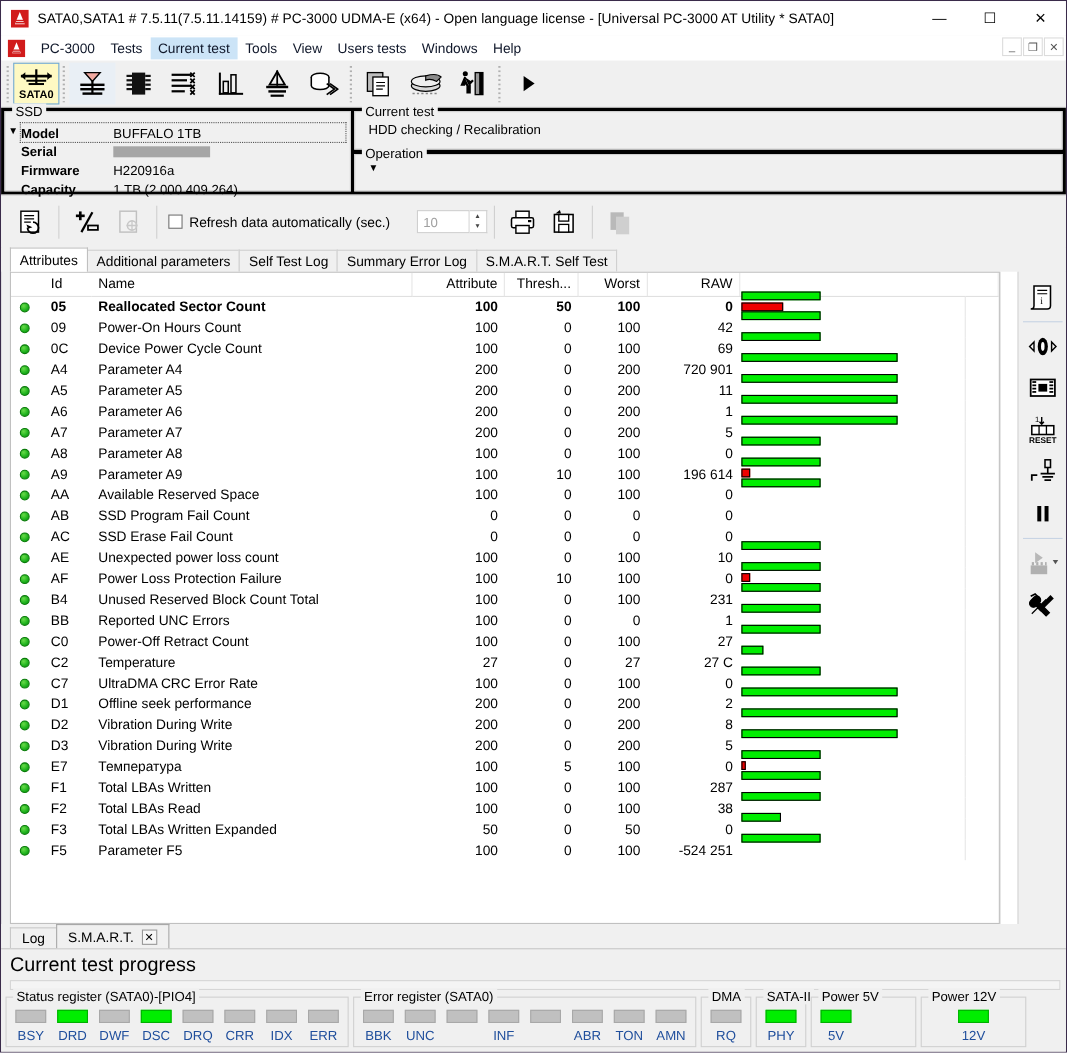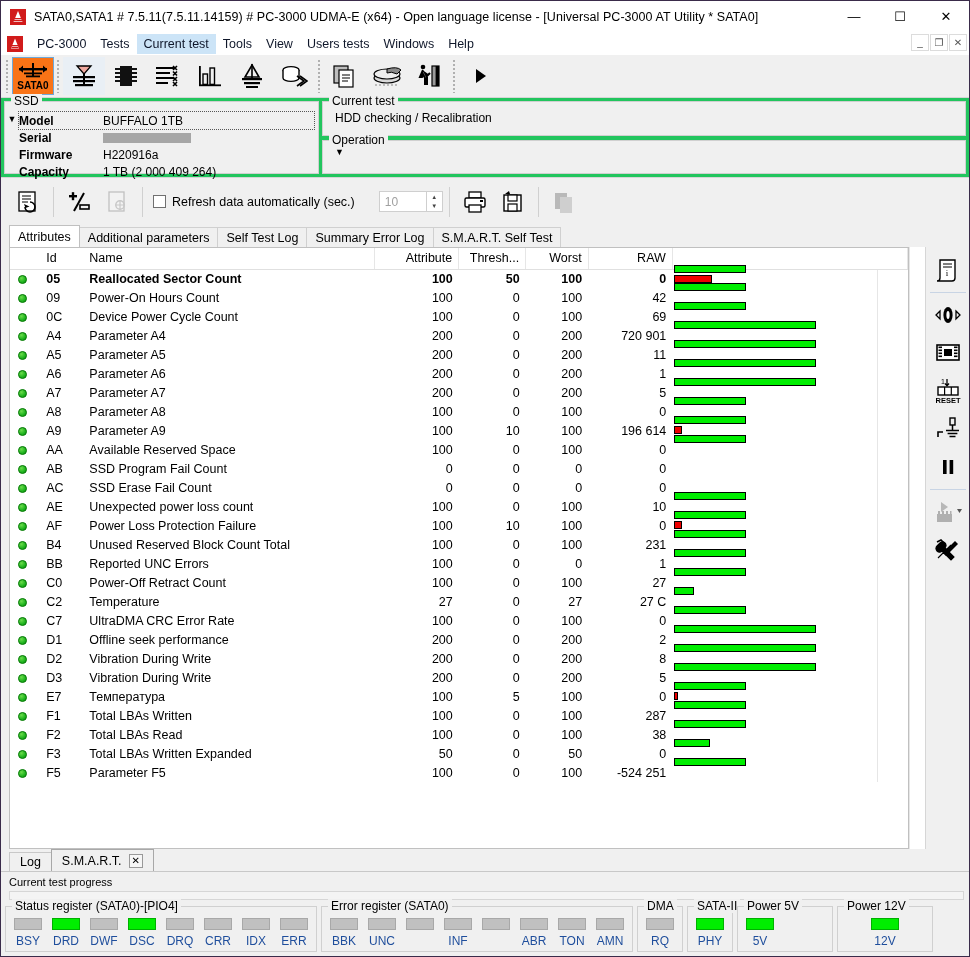--- a/index.html
+++ b/index.html
@@ -100,7 +100,7 @@
     display: flex; align-items: center; justify-content: center;
     flex: 0 0 auto;
   }
-  .tb-btn.sel { background: #f97316; border: 1px solid #6fa8d8; }
+  .tb-btn.sel { background: #fef9c3; border: 1px solid #6fa8d8; }
   .tb-btn.lite { background: #e9eff5; }
   .tb-btn svg { display: block; }
 

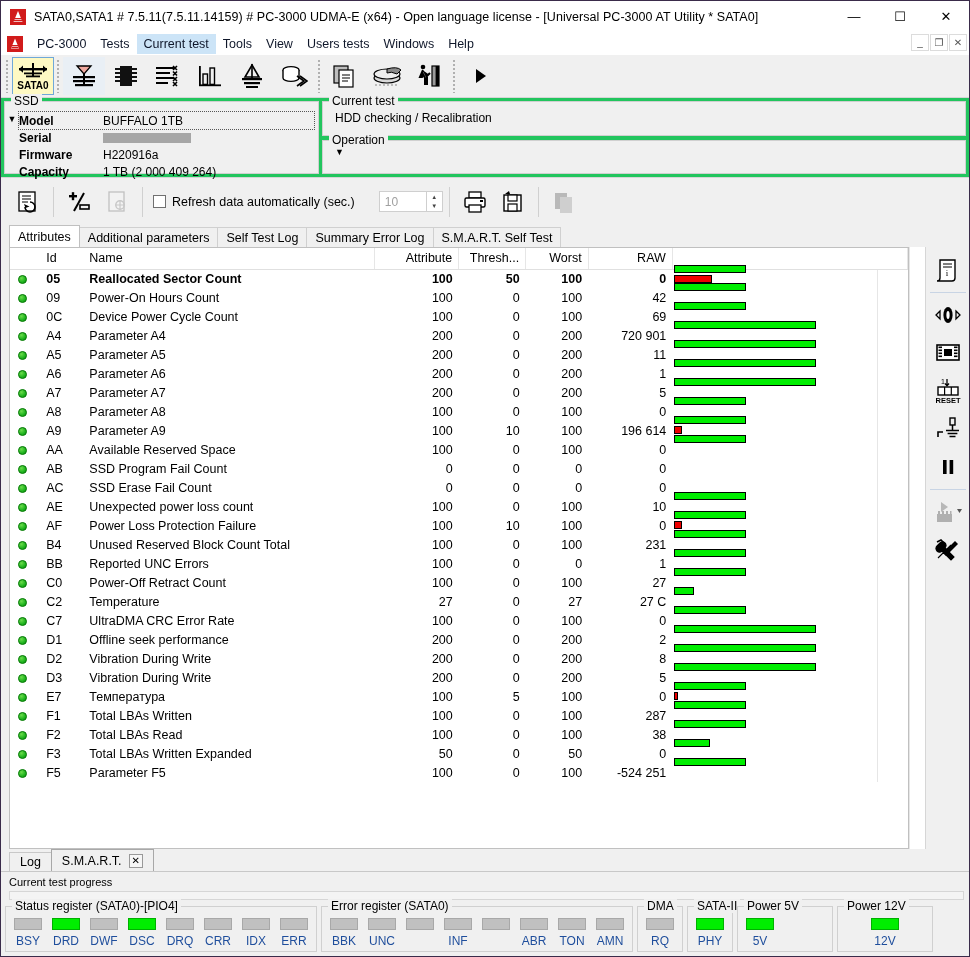--- a/index.html
+++ b/index.html
@@ -105,7 +105,7 @@
   .tb-btn svg { display: block; }
 
   
-  .inforow { display: flex; flex: 0 0 auto; height: 79px; background: #22c55e; }
+  .inforow { display: flex; flex: 0 0 auto; height: 79px; background: #000000; }
   .drive-group {
     width: 315px;
     border: 1px solid #d0d0d0;

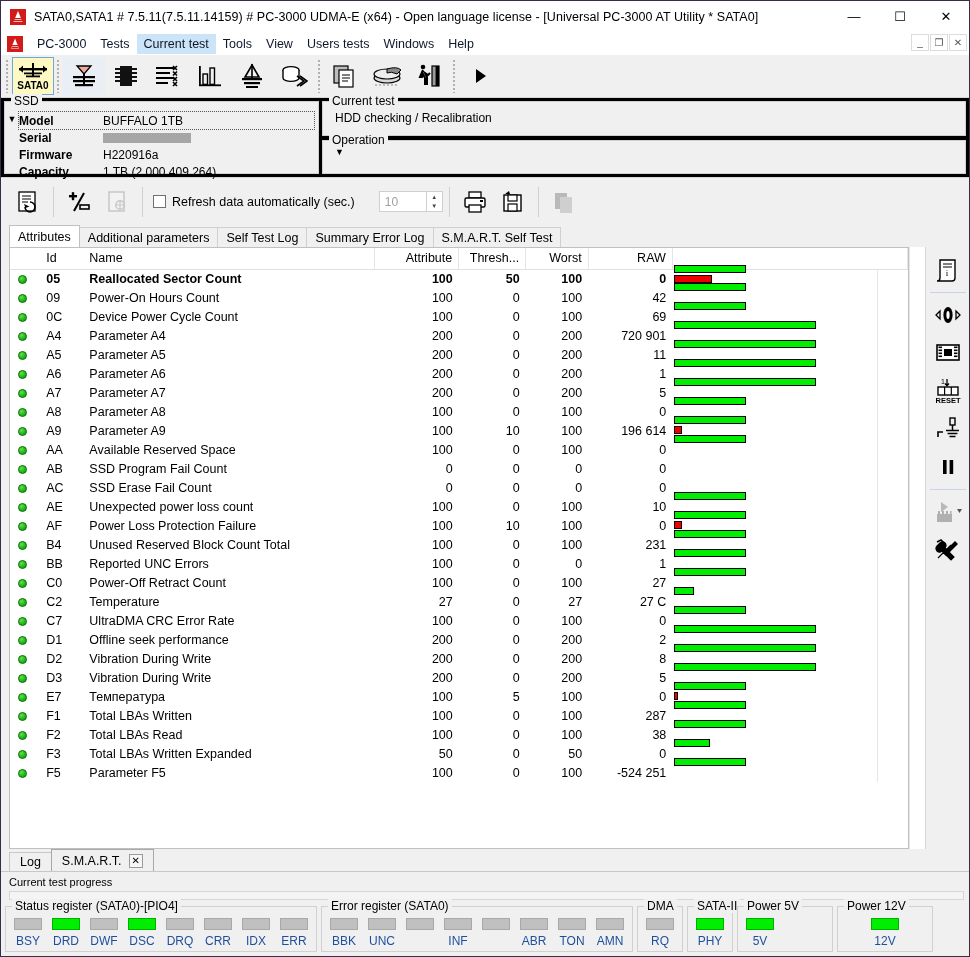--- a/index.html
+++ b/index.html
@@ -307,7 +307,7 @@
 
   
   .progress-area { flex: 0 0 auto; padding: 3px 5px 0 8px; background: #f0f0f0; border-top: 1px solid #c8c8c8; }
-  .progress-label { font-size: 11px; padding: 1px 0 3px 0; }
+  .progress-label { font-size: 18px; padding: 1px 0 3px 0; }
   .pbar { height: 9px; border: 1px solid #d6d6d6; background: #f4f4f4; }
 
   

